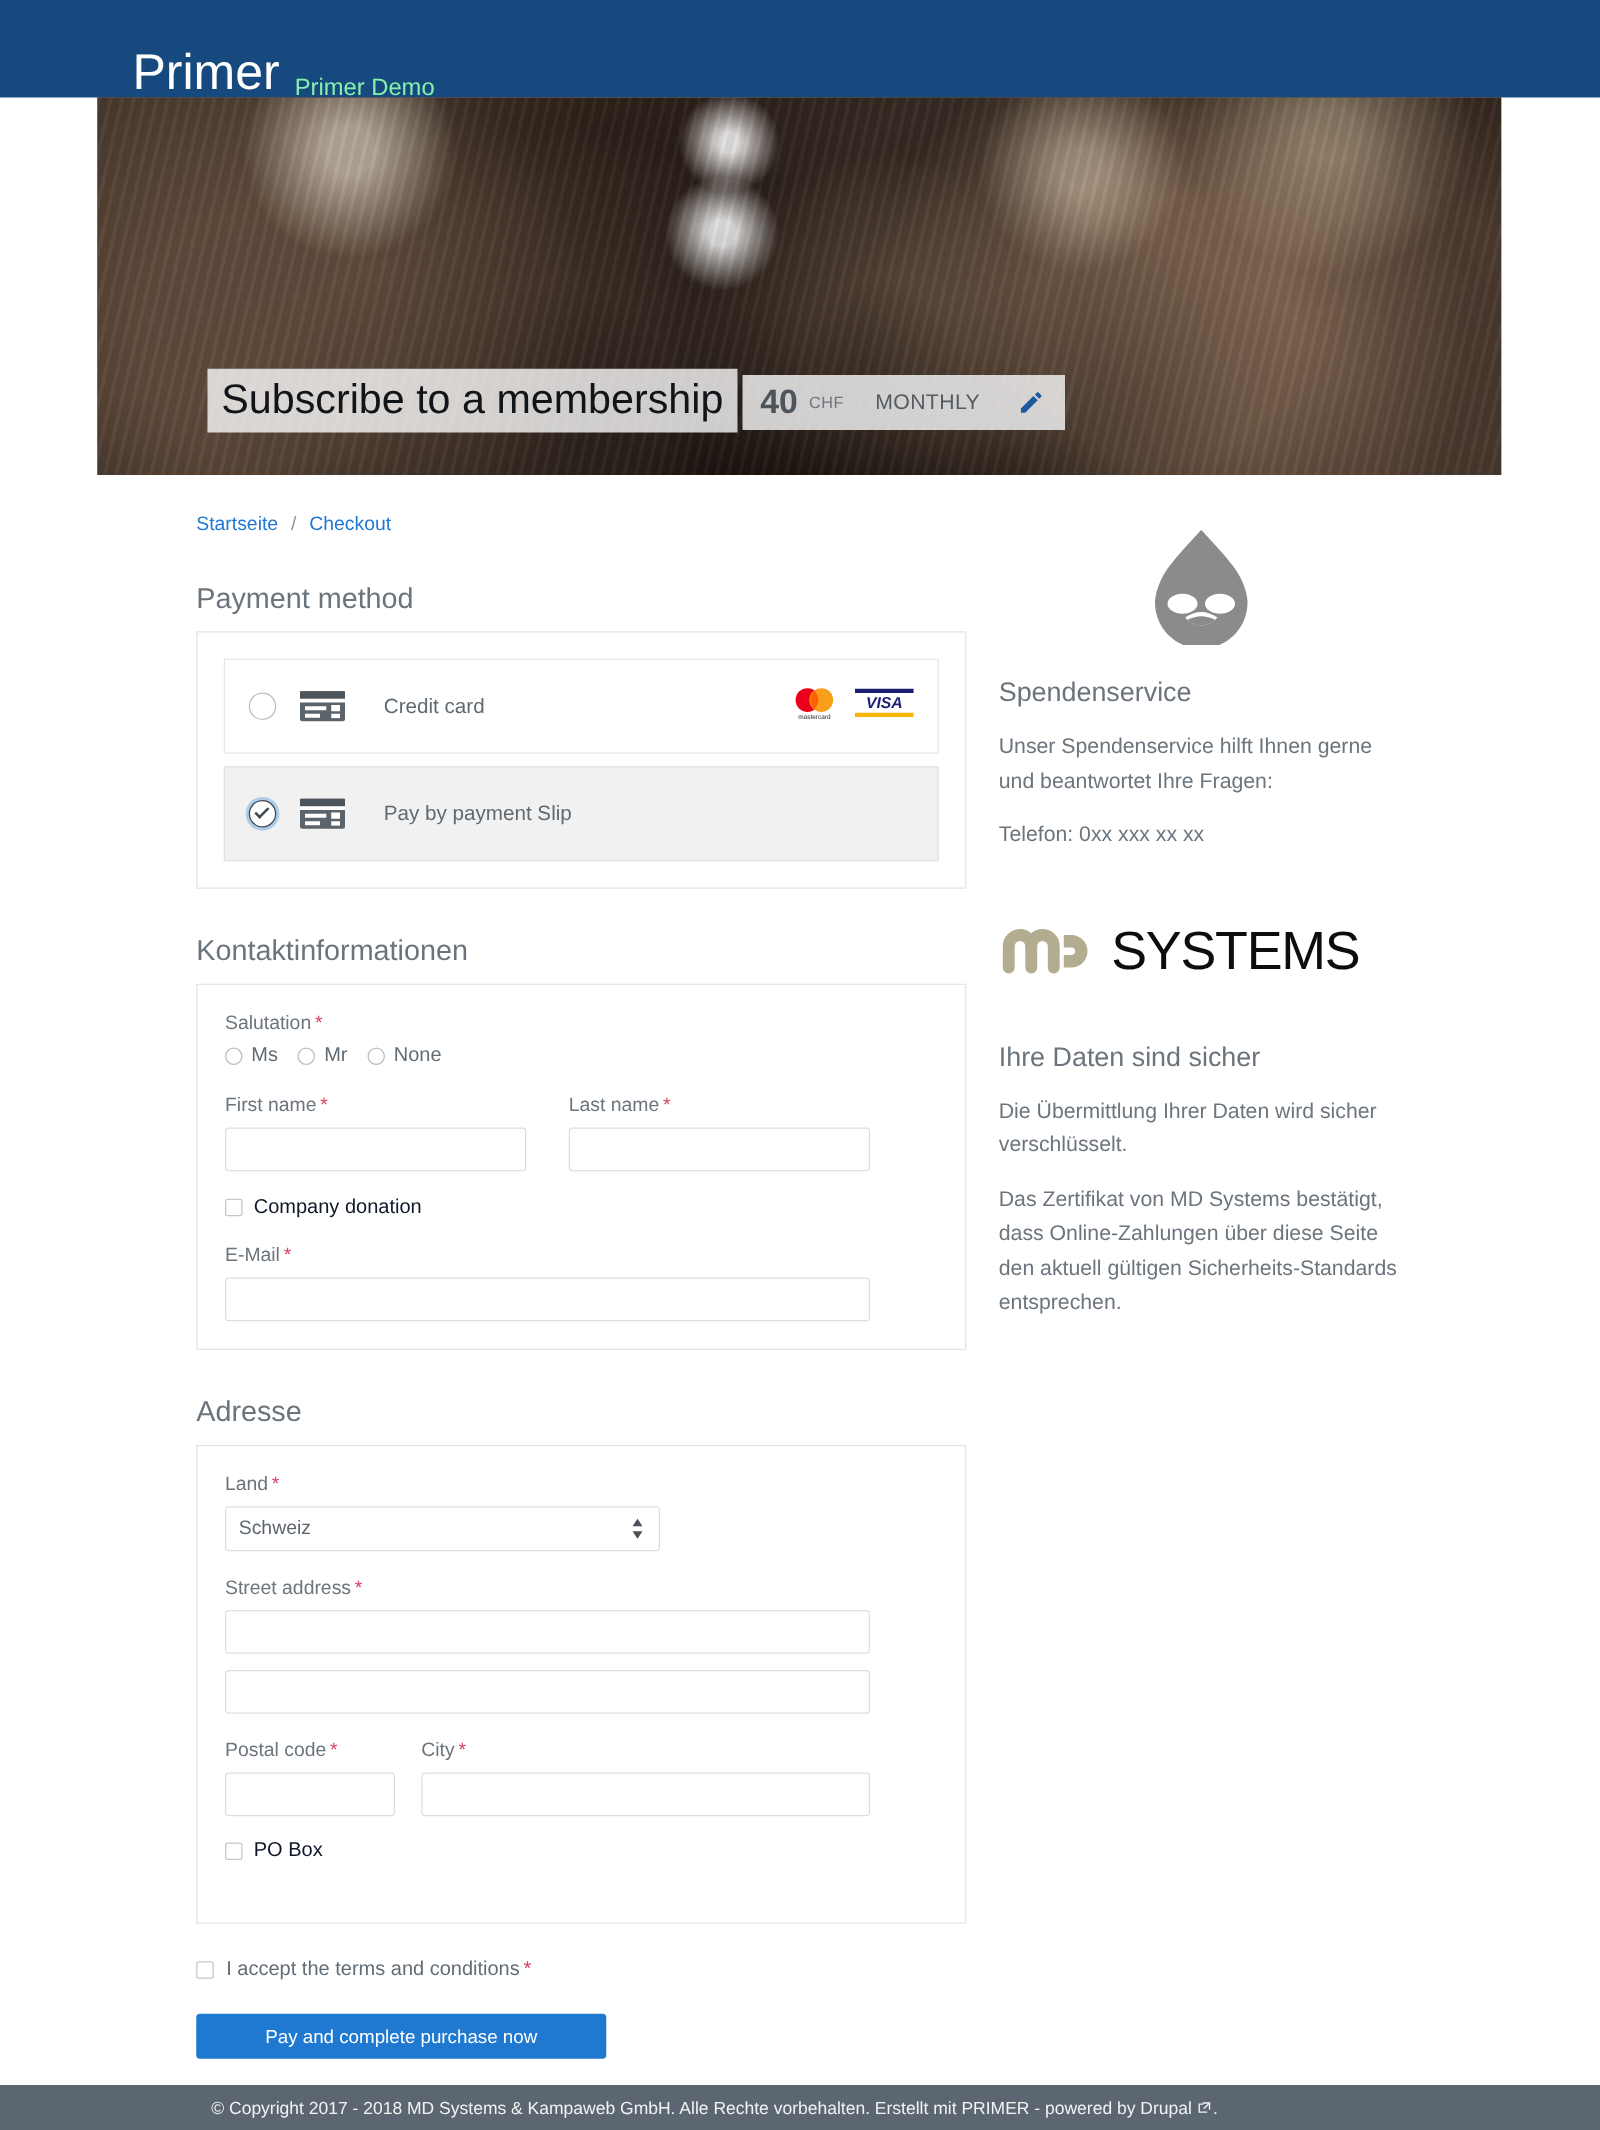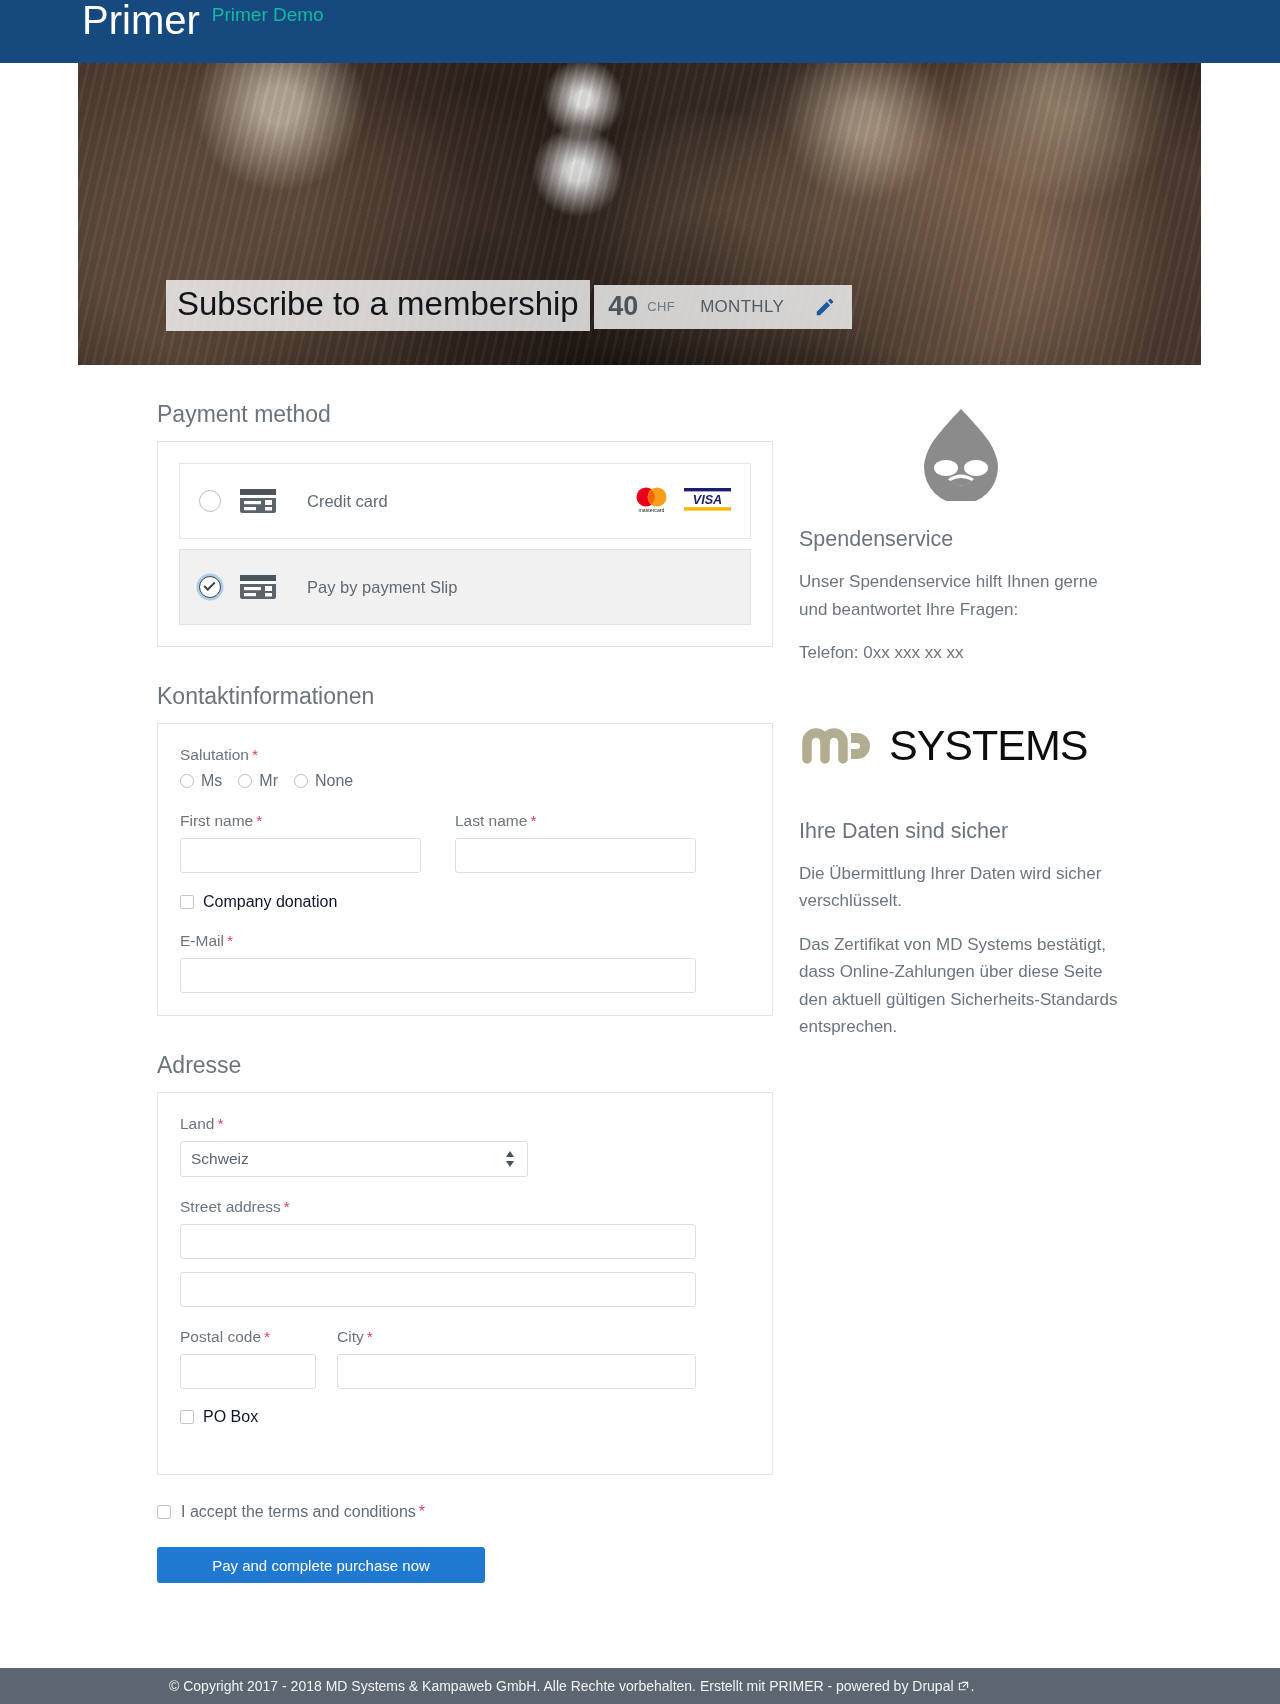--- a/index.html
+++ b/index.html
@@ -16,10 +16,10 @@
   
   .site-header {
     background:#164a7e;
-    height:63px;
+    height:78px;
     display:flex;
-    align-items:flex-start;
-    padding-left:82px;
+    align-items:flex-end;
+    padding-left:106px;
   }
   .brand-logo {
     color:#ffffff;

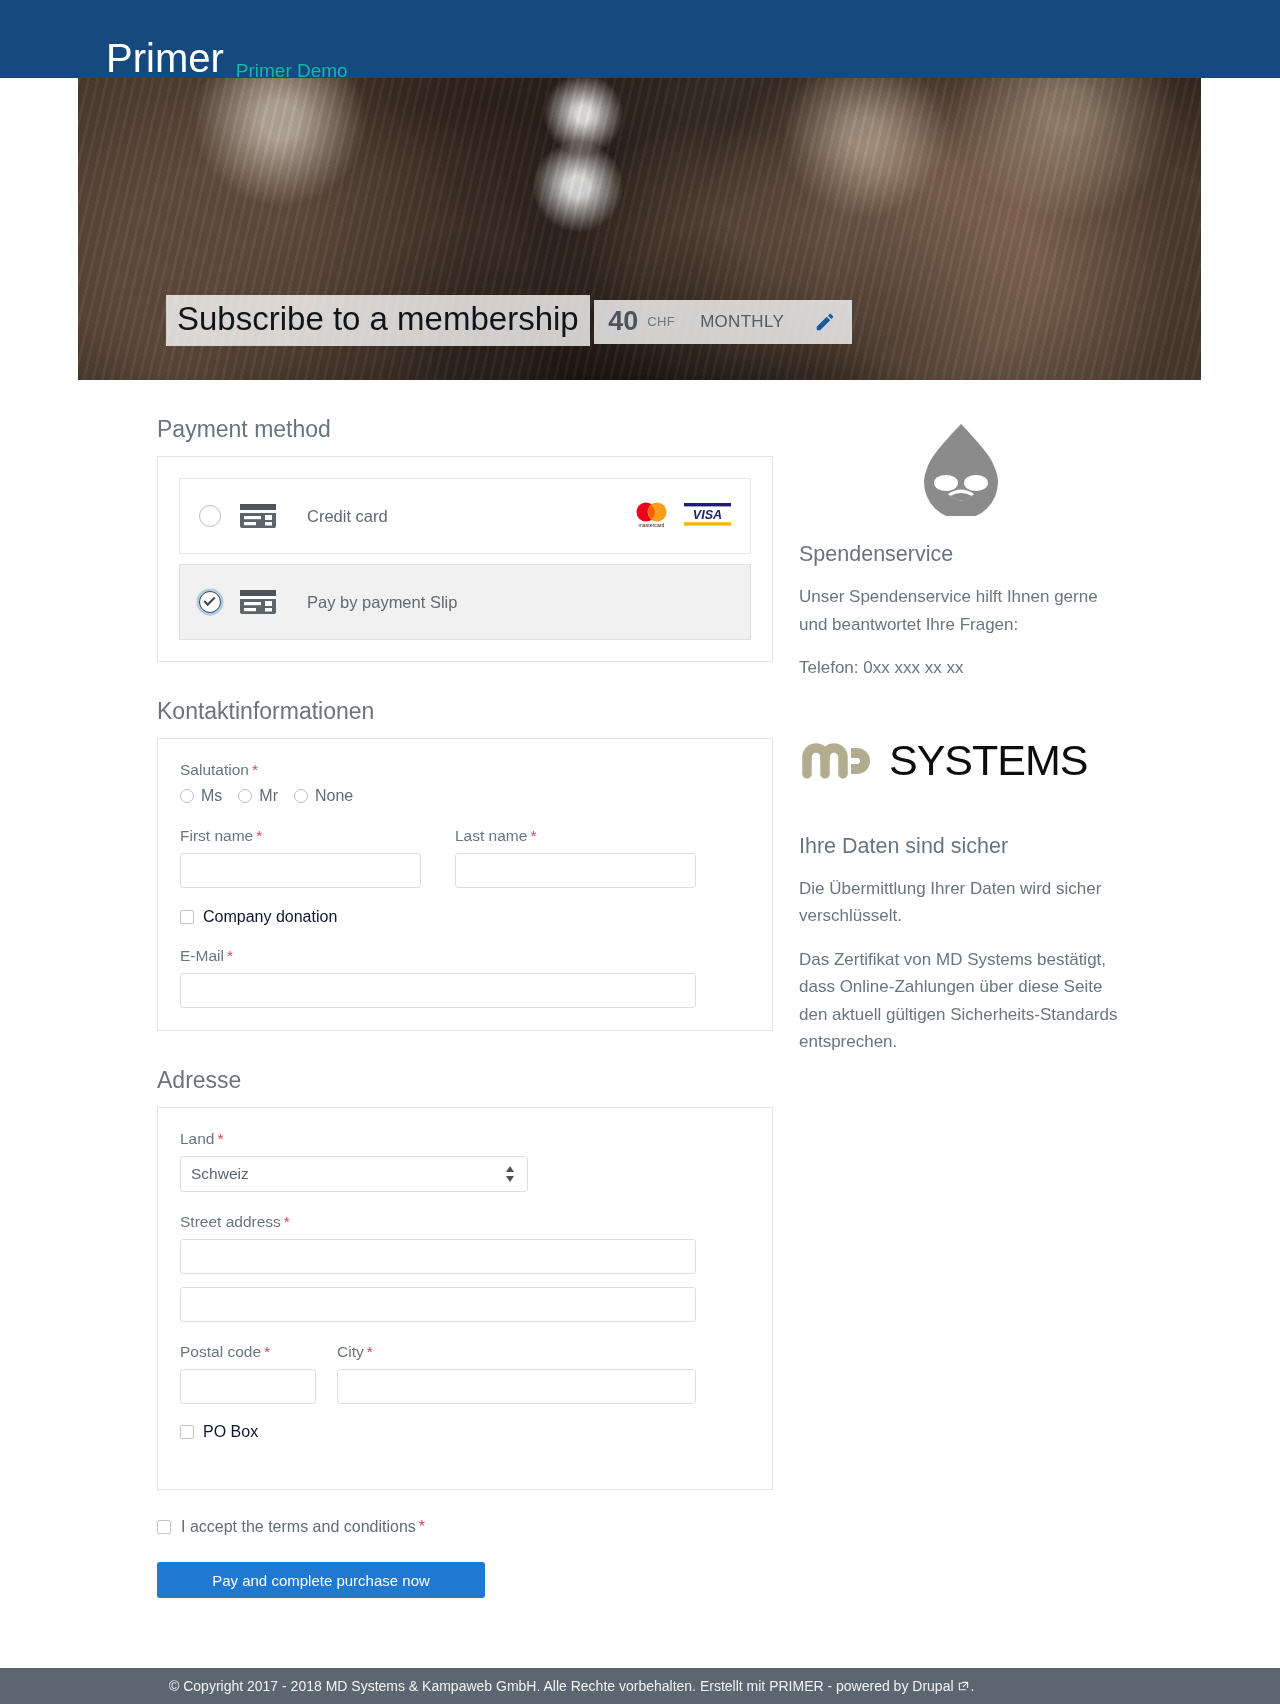--- a/index.html
+++ b/index.html
@@ -29,7 +29,7 @@
     letter-spacing:0px;
   }
   .brand-sub {
-    color:#14b8a6;
+    color:#86efac;
     font-size:19px;
     margin-left:12px;
     position:relative;

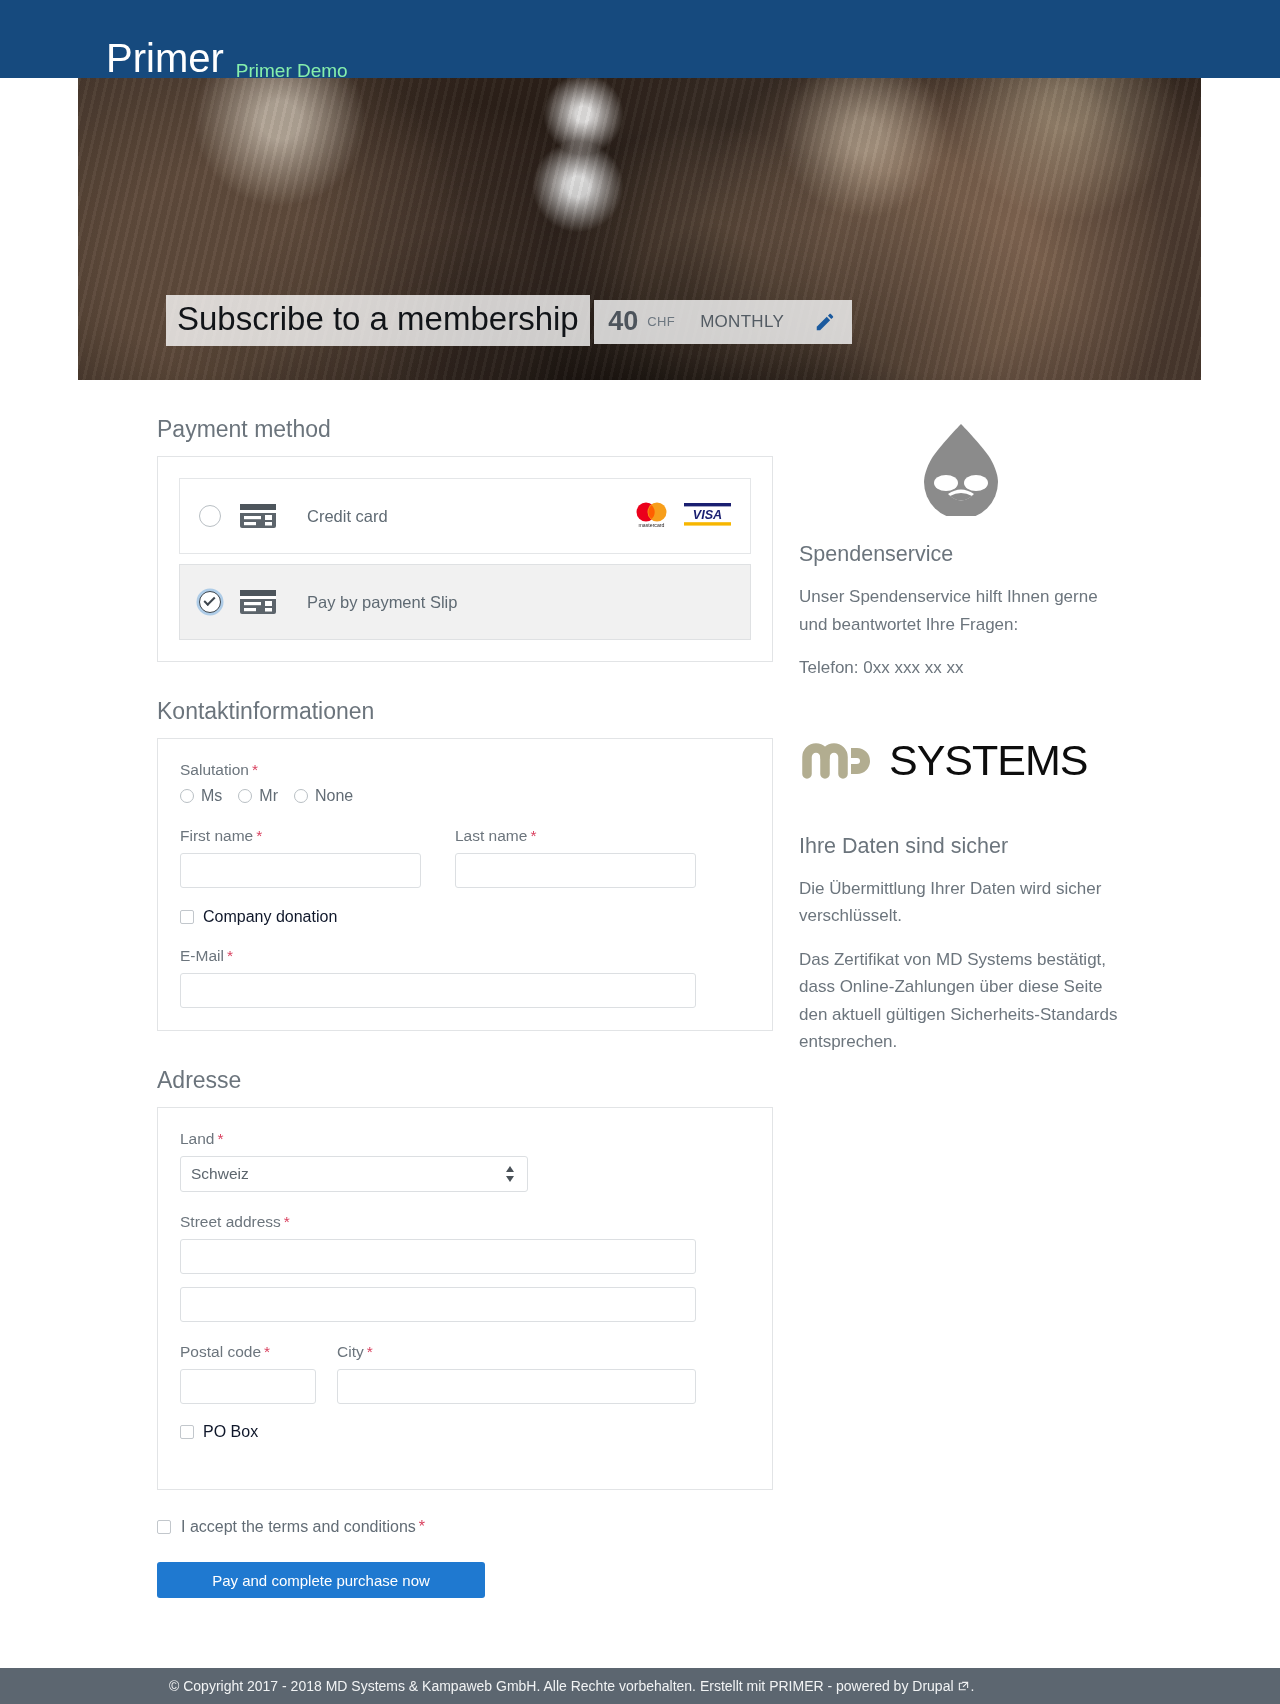--- a/index.html
+++ b/index.html
@@ -259,6 +259,11 @@
 
     <div class="left-col">
 
+      <div class="breadcrumb">
+        <a href="#">Startseite</a>
+        <span class="sep">/</span>
+        <a href="#">Checkout</a>
+      </div>
 
       <h2 class="section-title">Payment method</h2>
 

